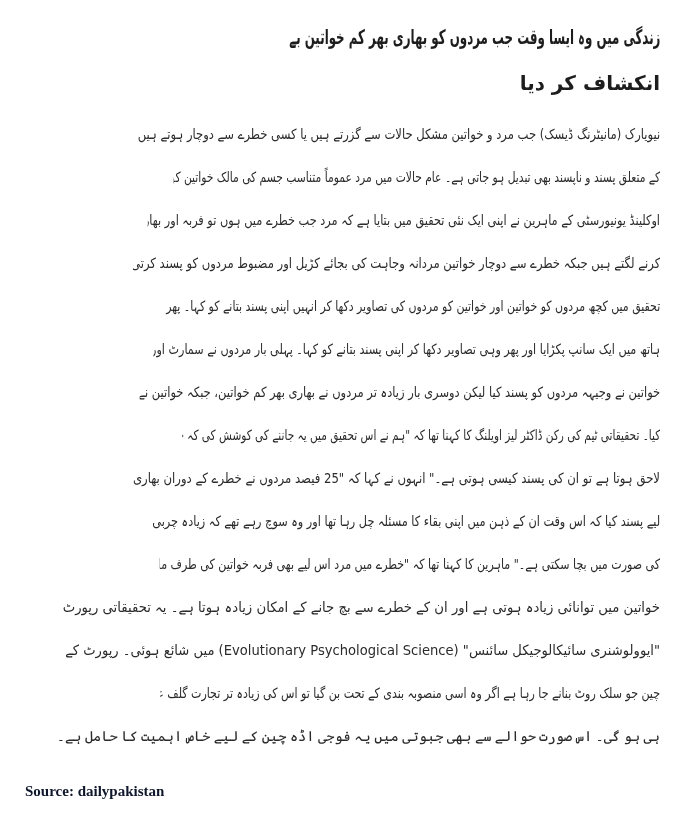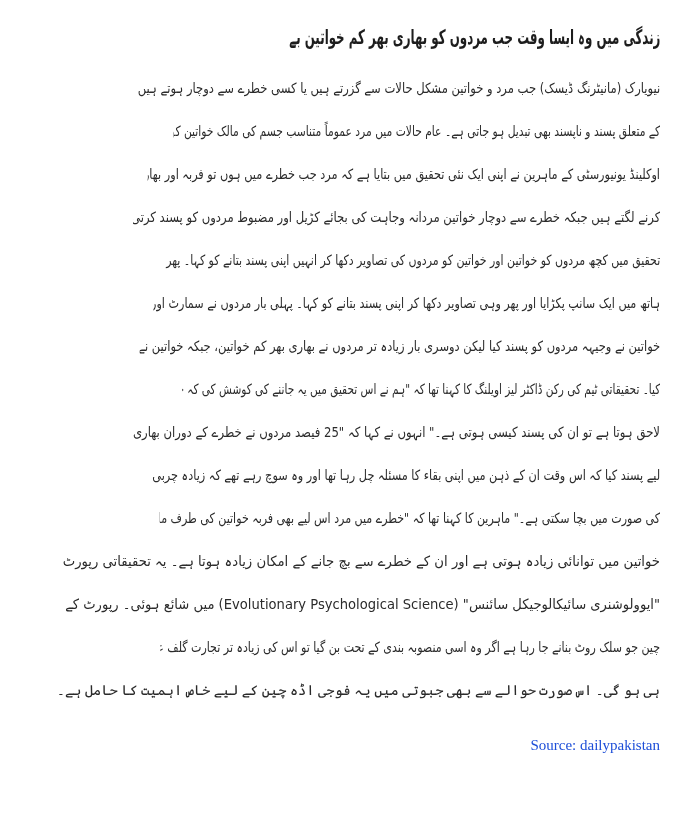--- a/index.html
+++ b/index.html
@@ -74,6 +74,7 @@
 
   <header class="headline">
     <div class="headline-line fit" style="white-space: nowrap; text-align: right; text-align-last: auto; transform: scaleX(0.591799); transform-origin: right center;">زندگی میں وہ ایسا وقت جب مردوں کو بھاری بھر کم خواتین بے حد پسند آتی، سائنسدانوں نے انتہائی دلچسپ</div>
+    <div class="headline-line end-line">انکشاف کر دیا</div>
   </header>
 
   <main class="article-body" id="article-body">

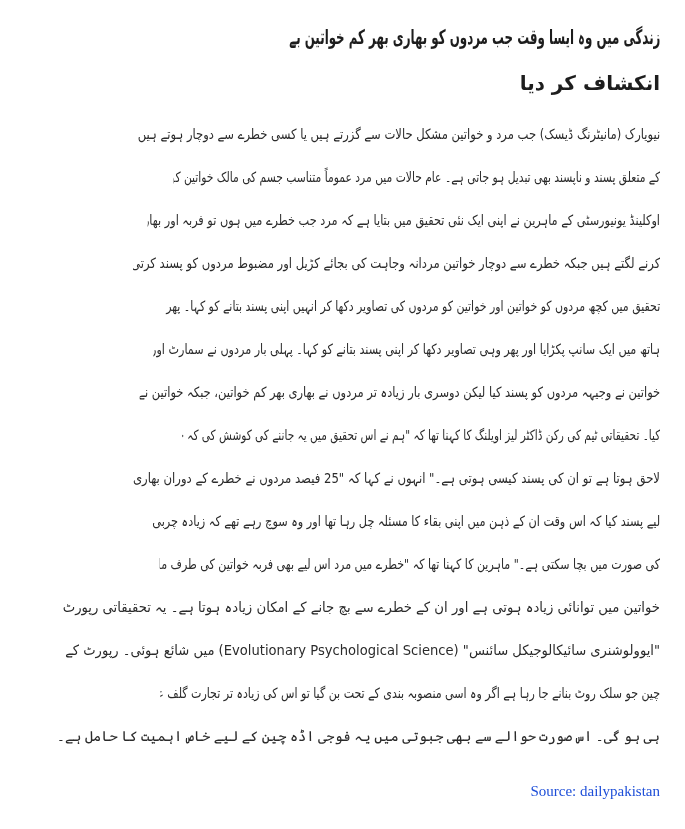--- a/index.html
+++ b/index.html
@@ -60,11 +60,10 @@
   }
   .source {
     direction: ltr;
-    text-align: right;
     font-family: "Liberation Serif", serif;
-    font-weight: normal;
+    font-weight: bold;
     font-size: 15px;
-    color: #1d4ed8;
+    color: #0f172a;
   }
 </style>
 </head>

